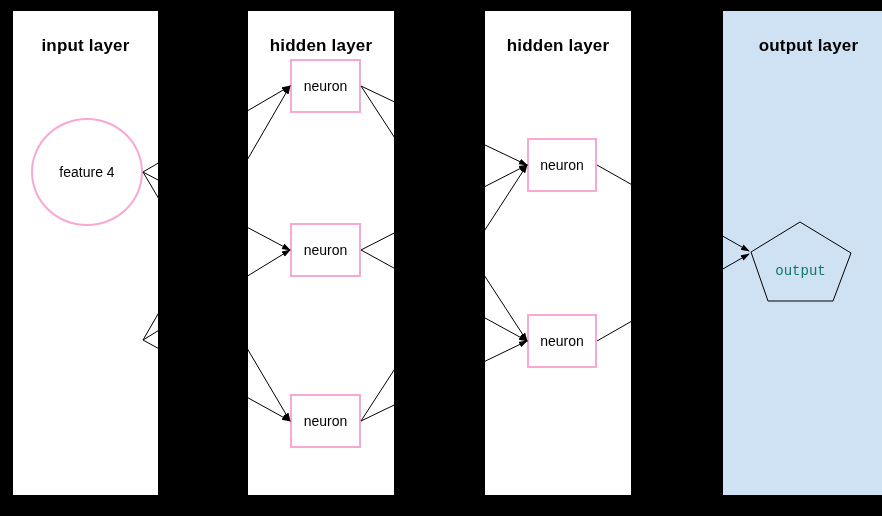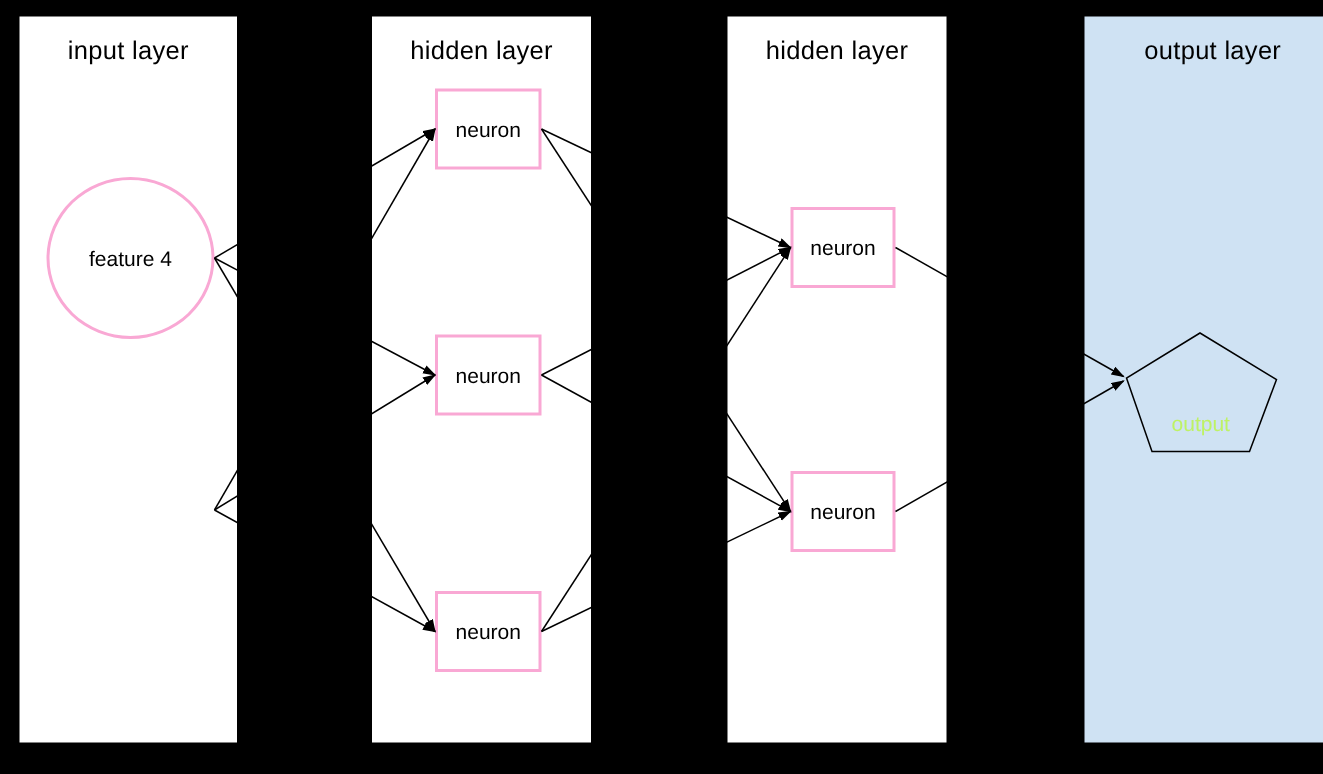--- a/index.html
+++ b/index.html
@@ -18,11 +18,11 @@
     background: #fff;
   }
   .panel h2 {
-    margin: 0;
+    margin: 12px;
     padding-top: 13px;
     text-align: center;
     font-size: 17px;
-    font-weight: normal;
+    font-weight: bold;
     color: #000;
     letter-spacing: 0.2px;
   }

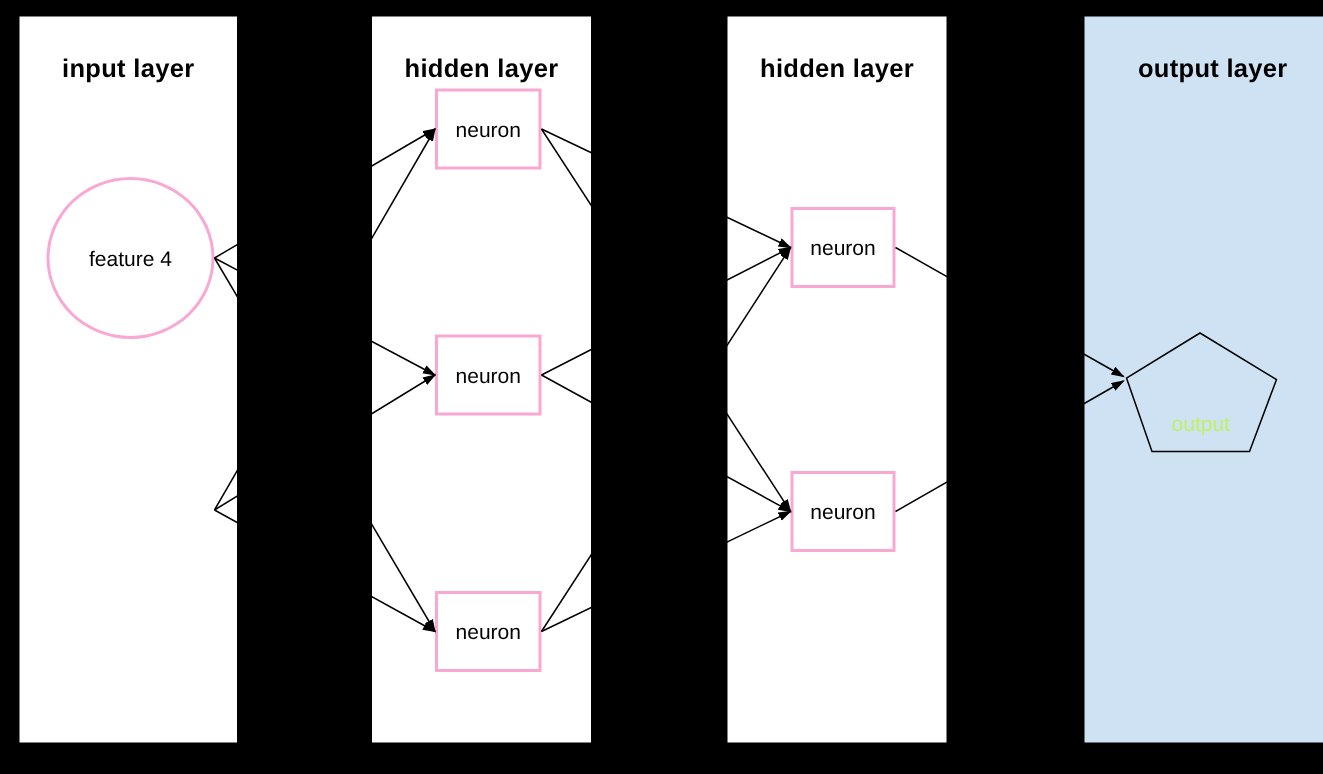--- a/index.html
+++ b/index.html
@@ -53,11 +53,12 @@
   .h2n2 { left: 527px; top: 314px; width: 70px; }
   .out-label {
     position: absolute;
-    left: 768px; top: 270px;
+    left: 768px; top: 259px;
     width: 65px; height: 24px;
     display: flex; align-items: center; justify-content: center;
-    font-size: 14px; color: #bef264;
+    font-size: 14px; color: #0f766e;
     z-index: 4;
+    font-family: Liberation Mono, monospace;
   }
   svg.overlay {
     position: absolute;

